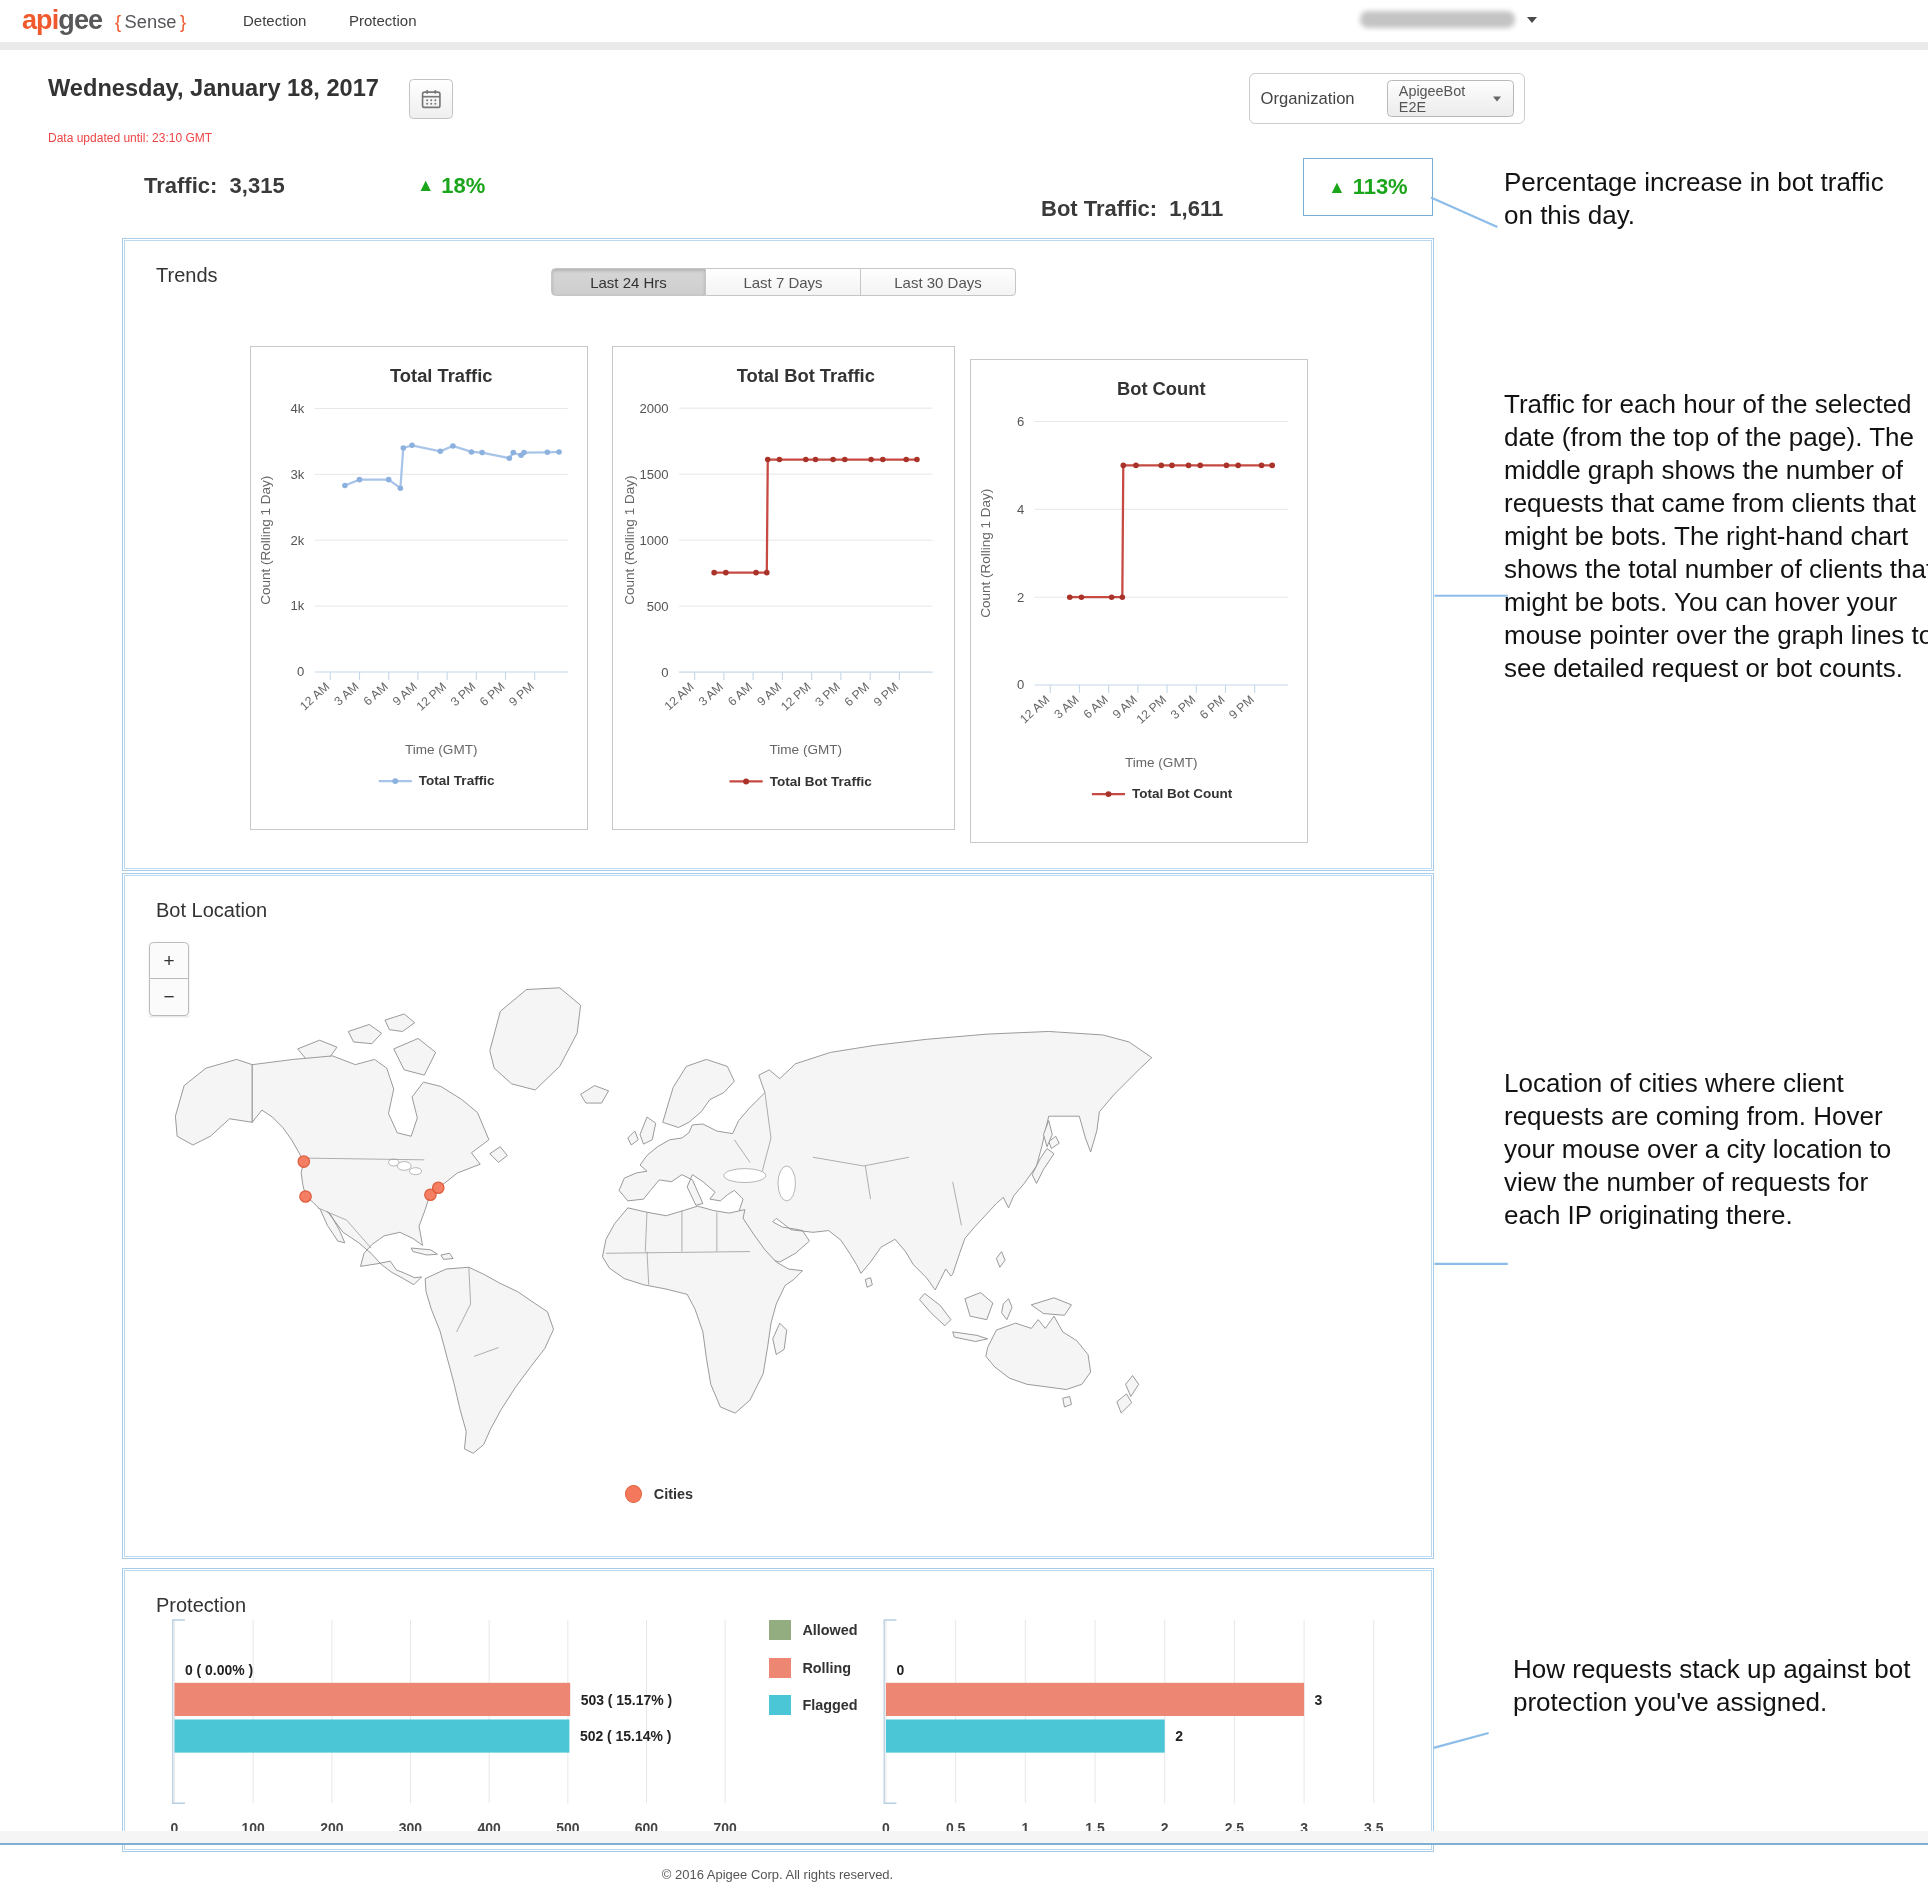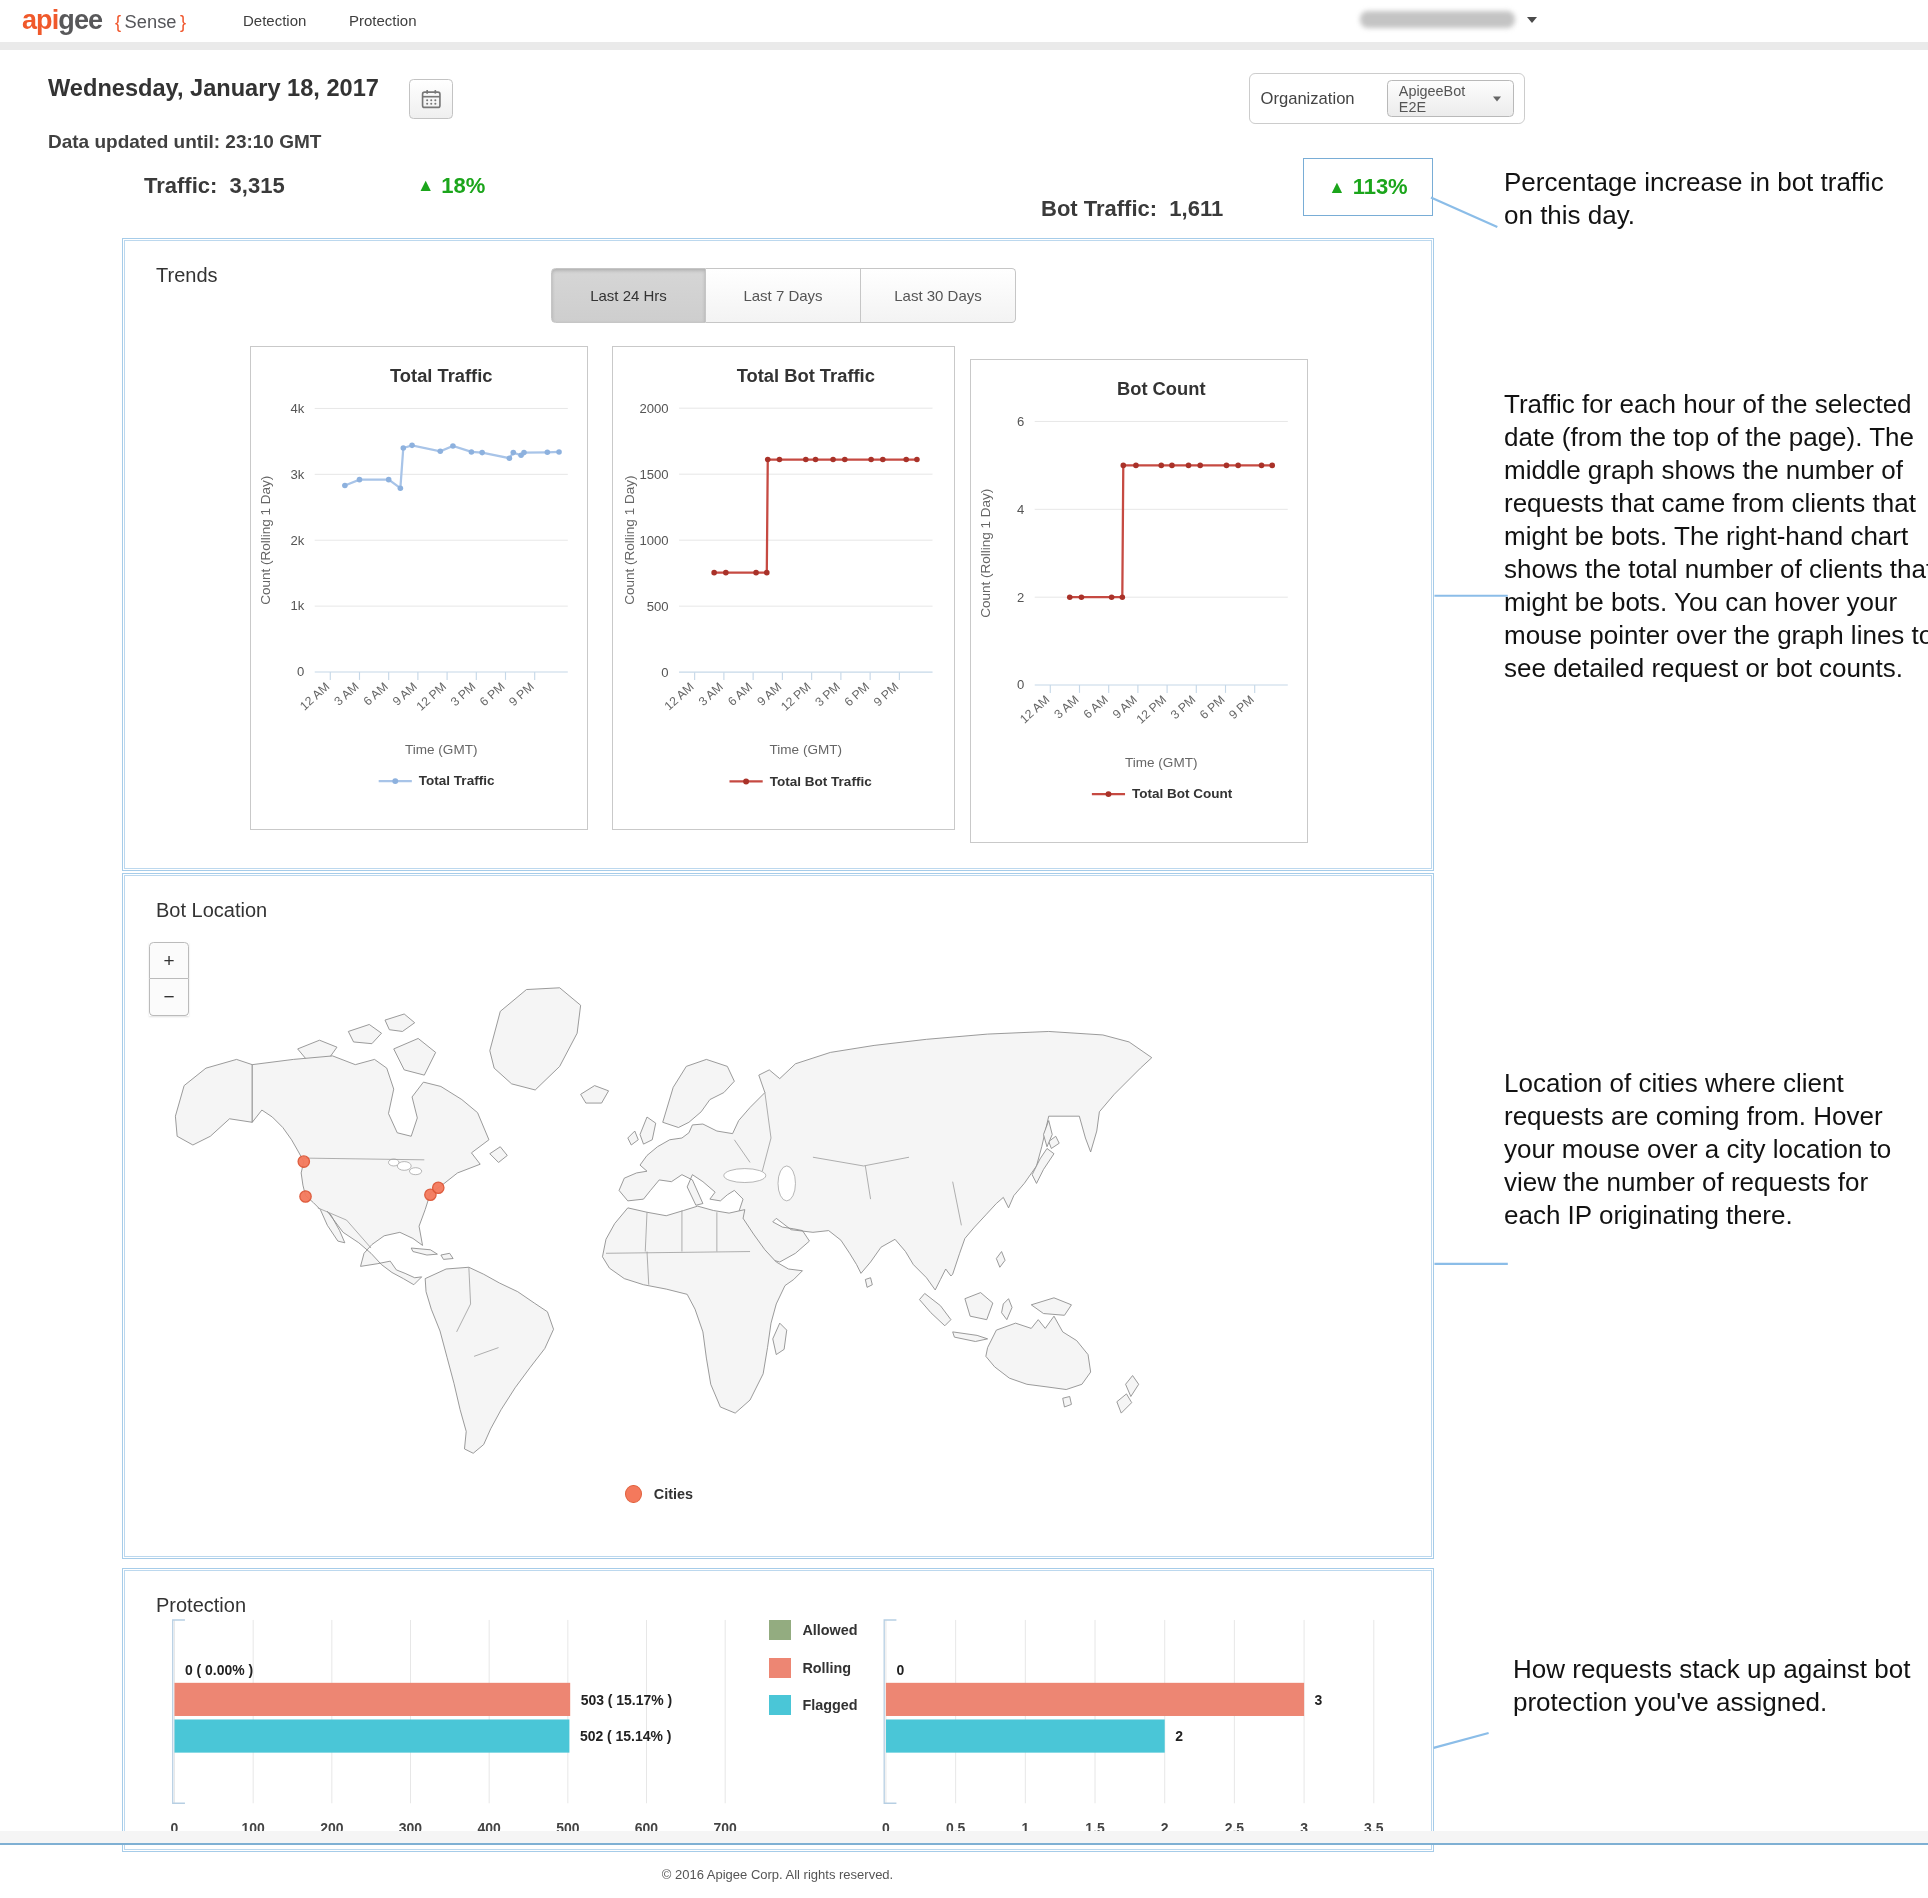--- a/index.html
+++ b/index.html
@@ -23,7 +23,7 @@
   .datetitle{left:48px;top:75px;font-size:23.6px;font-weight:600;color:#333;}
   .calbtn{left:409px;top:79px;width:42px;height:38px;border:0.9px solid #c3c3c3;border-radius:4.4px;
           background:linear-gradient(#fff,#efefef);display:flex;align-items:center;justify-content:center;cursor:pointer;}
-  .updated{left:48px;top:131px;font-size:19px;color:#404040;font-weight:bold;}
+  .updated{left:48px;top:131px;font-size:12px;color:#ef4444;}
   .orgbox{left:1249px;top:73px;width:276px;height:51px;border:0.9px solid #ccc;border-radius:6.1px;
           background:#fff;display:flex;align-items:center;padding:0 10.5px;box-sizing:border-box;gap:24px;}
   .orglabel{font-size:16.6px;color:#444;margin-right:8.7px;}

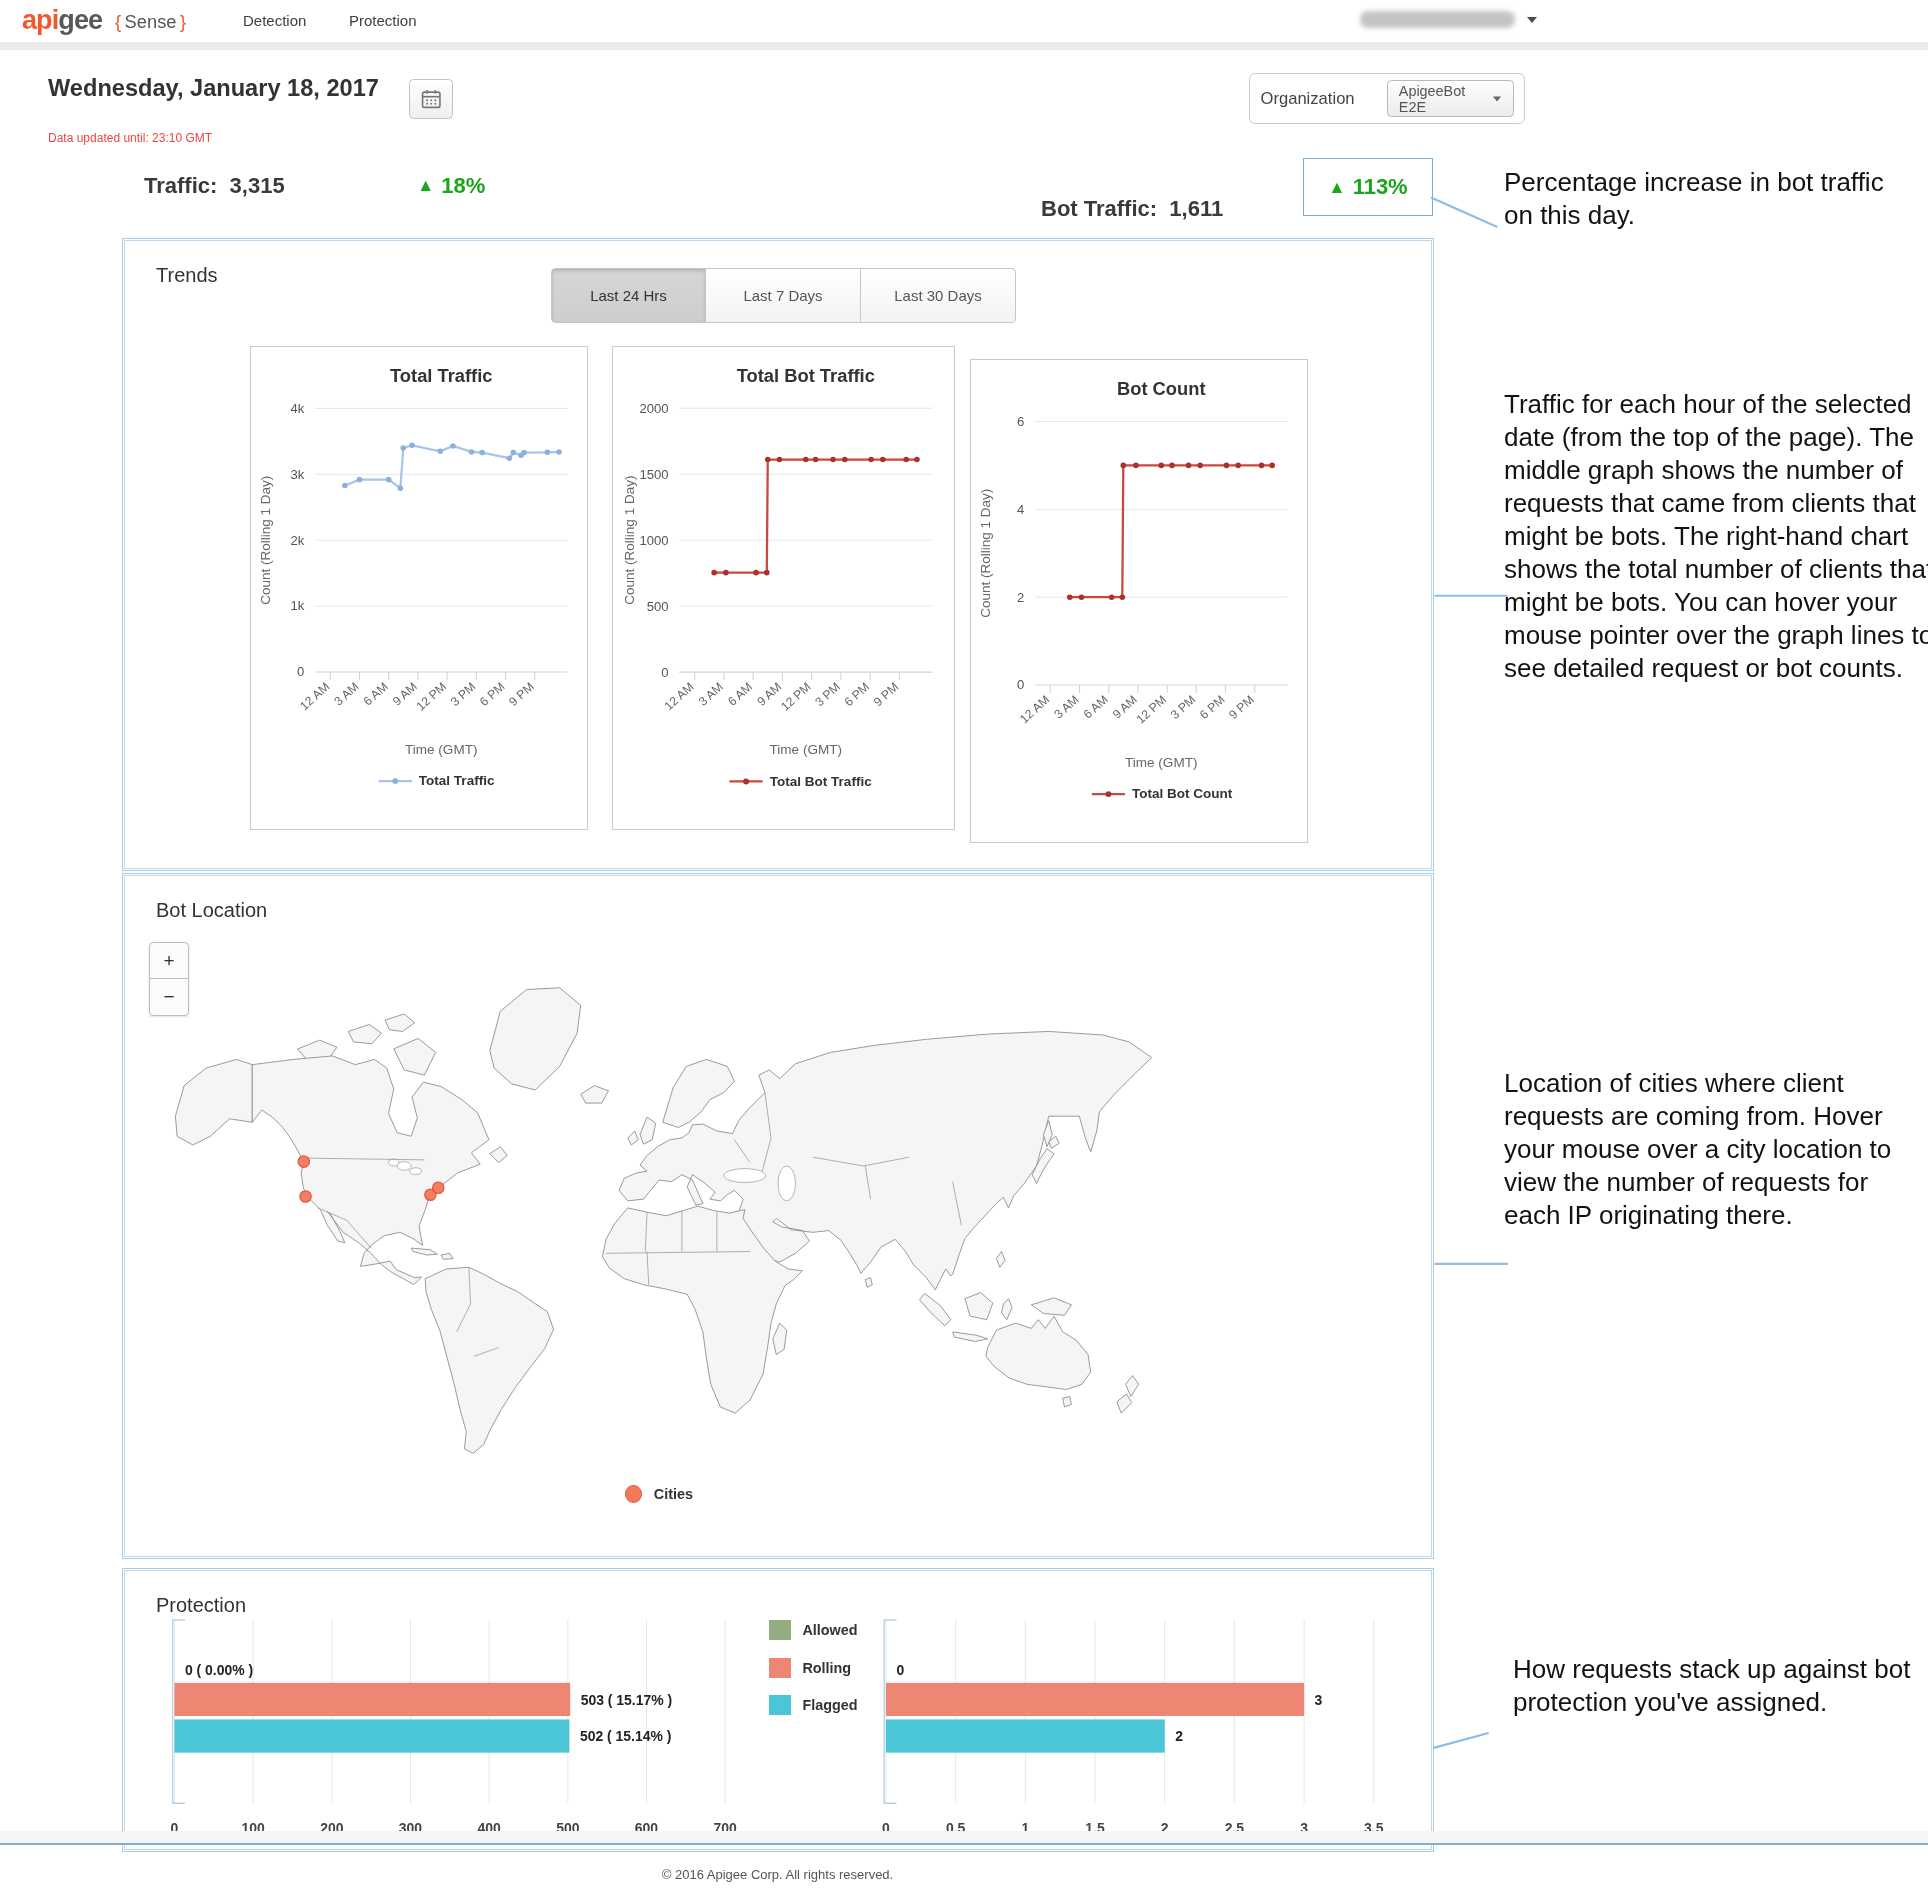--- a/index.html
+++ b/index.html
@@ -41,7 +41,7 @@
   .ptitle{position:absolute;left:33px;top:24.5px;font-size:20px;font-weight:500;color:#333;}
   
   .tabs{position:absolute;left:428px;top:29px;display:flex;cursor:pointer;}
-  .tab{width:155px;height:55px;border:0.9px solid #c6c6c6;border-left:none;background:linear-gradient(#fff,#f3f3f3);
+  .tab{width:155px;height:28px;border:0.9px solid #c6c6c6;border-left:none;background:linear-gradient(#fff,#f3f3f3);
        display:flex;align-items:center;justify-content:center;font-size:15px;color:#555;box-sizing:border-box;}
   .tab:first-child{border-left:0.9px solid #c6c6c6;border-radius:4.4px 0 0 4.4px;}
   .tab:last-child{border-radius:0 4.4px 4.4px 0;}

